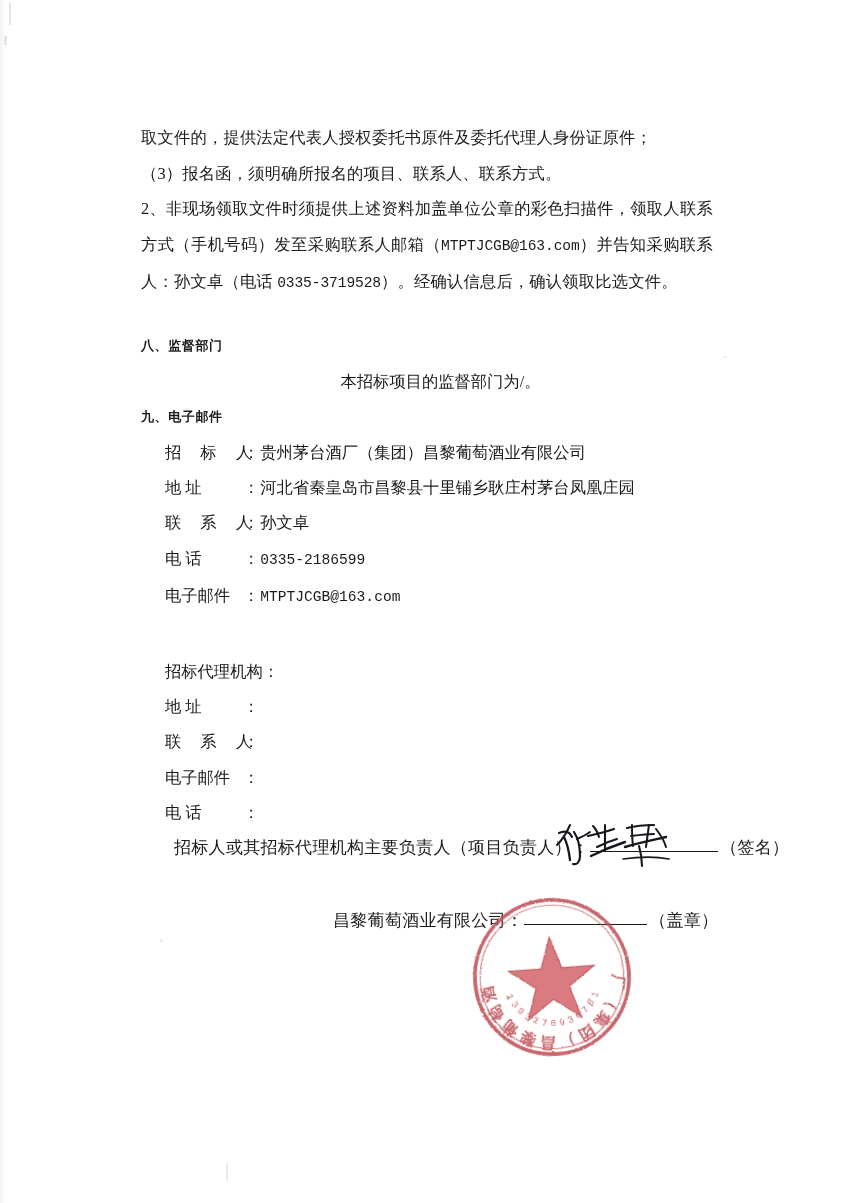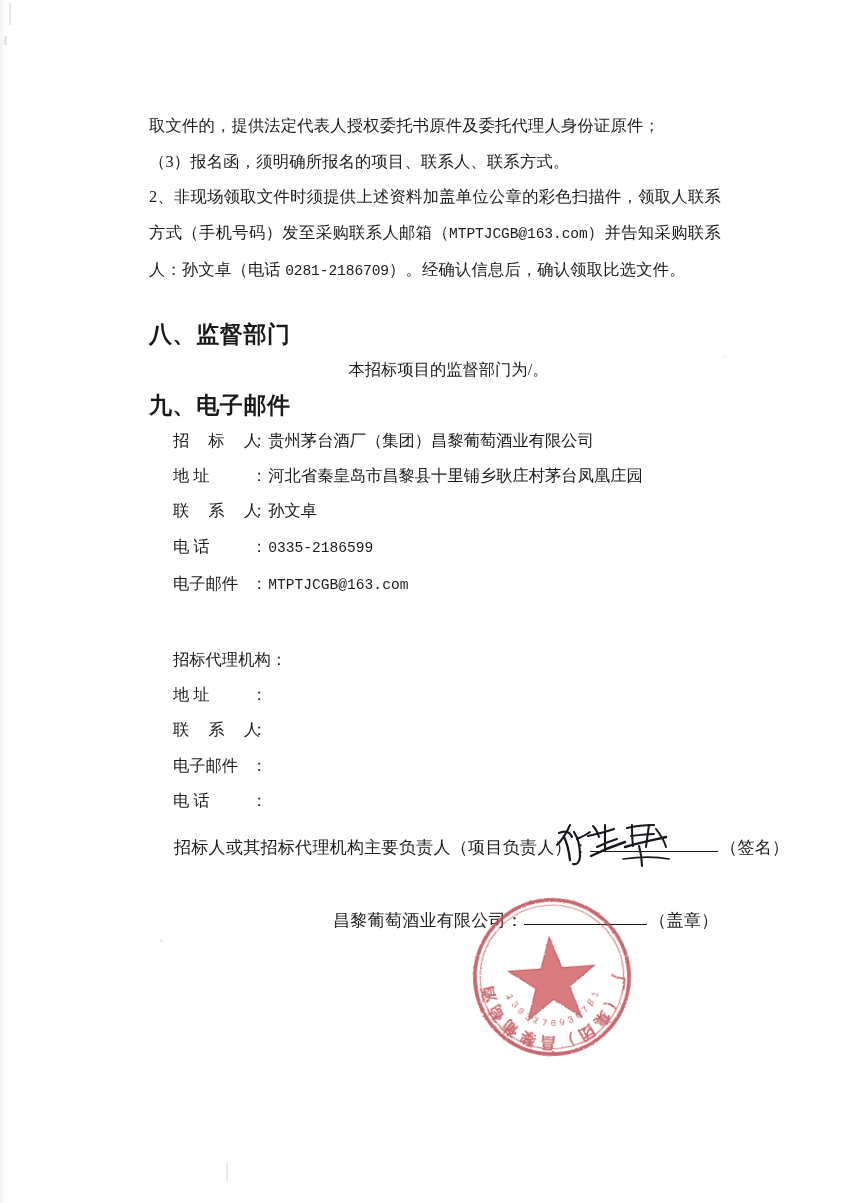--- a/index.html
+++ b/index.html
@@ -44,9 +44,8 @@
   .content {
     position: absolute;
     left: 141px;
-    top: 108px;
+    top: 120px;
     width: 572px;
-    margin-left: 8px;
   }
 
   

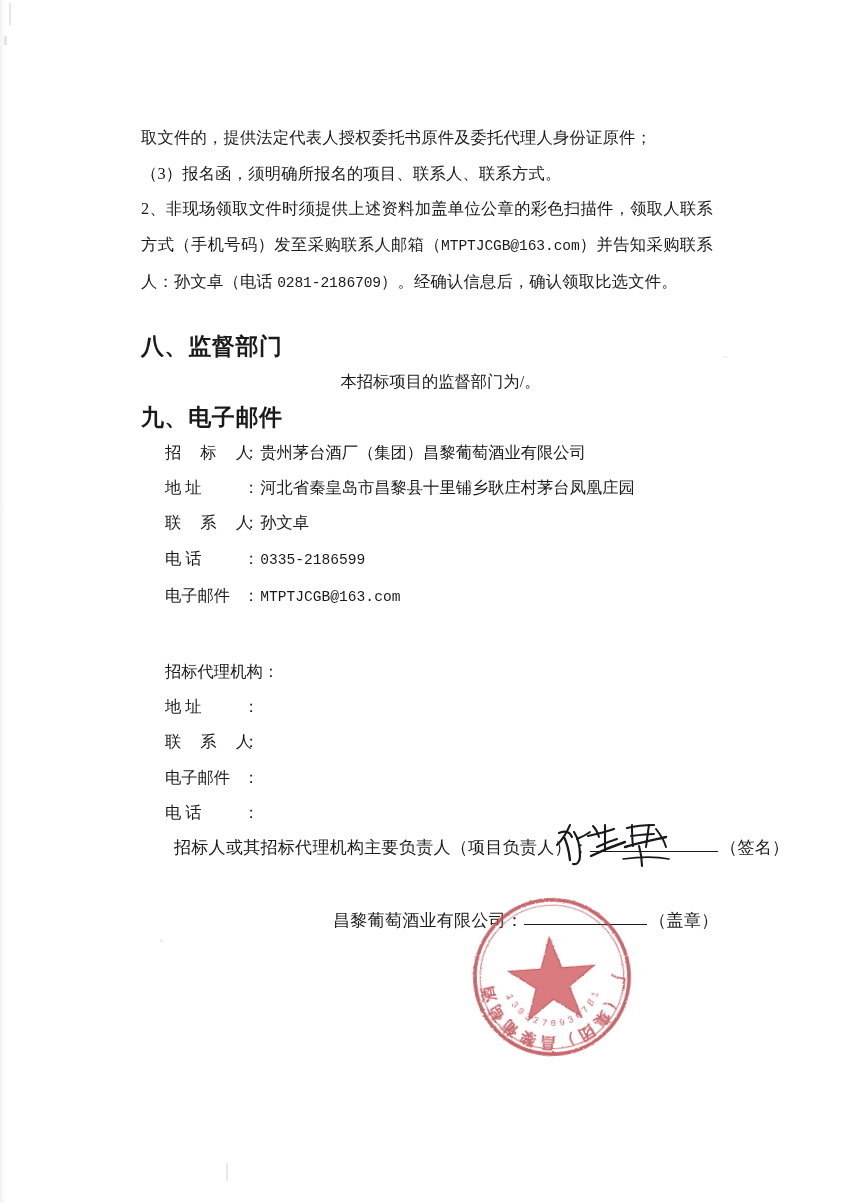--- a/index.html
+++ b/index.html
@@ -185,7 +185,7 @@
 
     <p class="para">（3）报名函，须明确所报名的项目、联系人、联系方式。</p>
 
-    <p class="para"><span>2、非现场领取文件时须提供上述资料加盖单位公章的彩色扫描件，领取人联系方式（手机号码）发至采购联系人邮箱（</span><span class="ascii">MTPTJCGB@163.com</span><span>）并告知采购联系人：孙文卓（电话 </span><span class="ascii">0281-2186709</span><span>）。经确认信息后，确认领取比选文件。</span></p>
+    <p class="para"><span>2、非现场领取文件时须提供上述资料加盖单位公章的彩色扫描件，领取人联系方式（手机号码）发至采购联系人邮箱（</span><span class="ascii">MTPTJCGB@163.com</span><span>）并告知采购联系人：孙文卓（电话 </span><span class="ascii">0335-3719528</span><span>）。经确认信息后，确认领取比选文件。</span></p>
 
     <div style="height:26px;"></div>
 

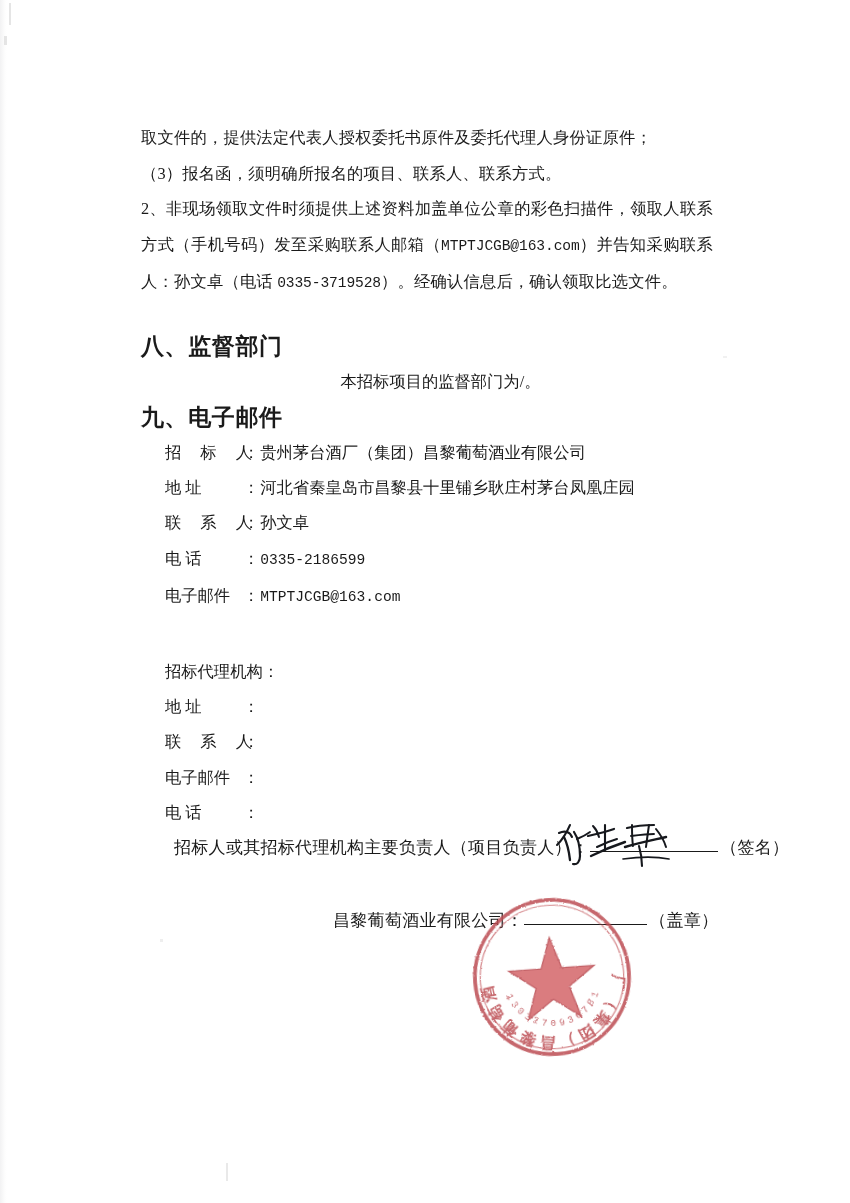--- a/index.html
+++ b/index.html
@@ -65,7 +65,7 @@
 
   
   .sec-head {
-    font-size: 23px;
+    font-size: 13px;
     font-weight: bold;
     line-height: 36px;
     margin: 0;

